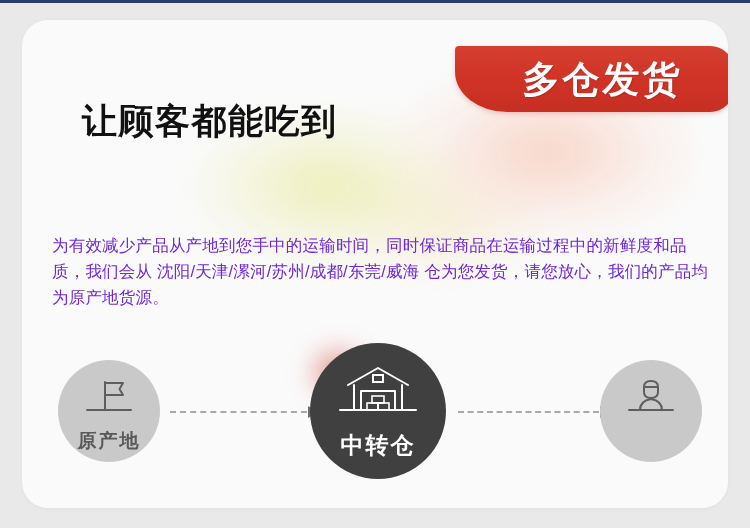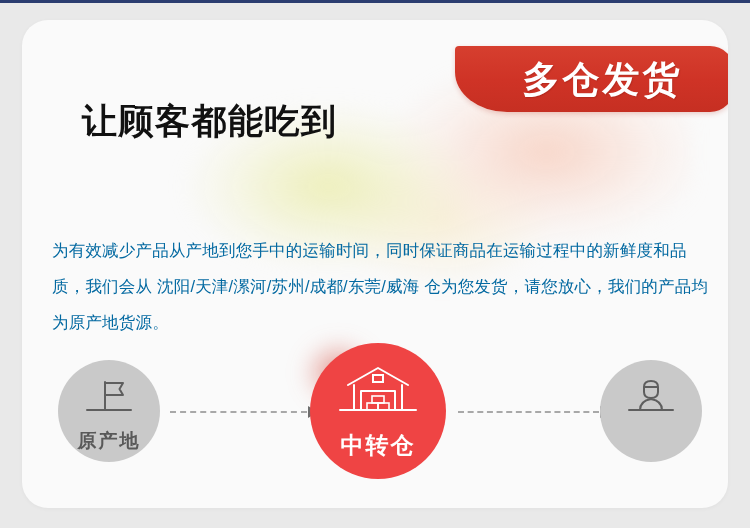--- a/index.html
+++ b/index.html
@@ -114,9 +114,9 @@
     left: 30px;
     top: 212px;
     width: 660px;
-    color: #0369a1;
+    color: #6d28d9;
     font-size: 16.5px;
-    line-height: 36px;
+    line-height: 26px;
     letter-spacing: 0.2px;
   }
 

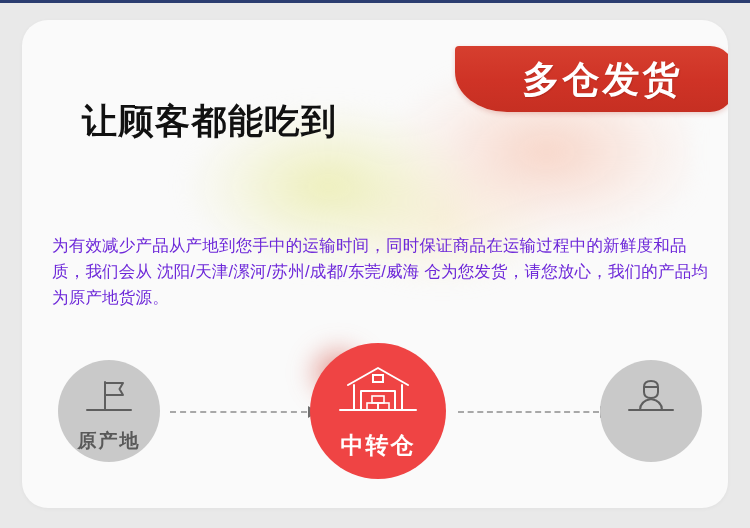--- a/index.html
+++ b/index.html
@@ -152,7 +152,7 @@
   .node-red .node-circle {
     width: 136px;
     height: 136px;
-    background: #ef4444;
+    background: #404040;
   }
   .node-icon {
     margin-top: 14px;

